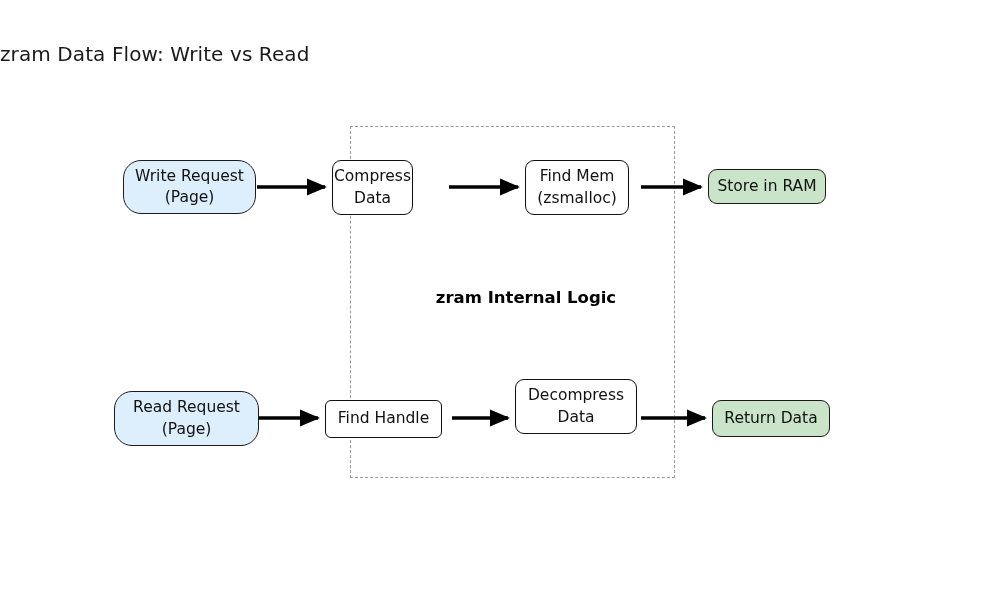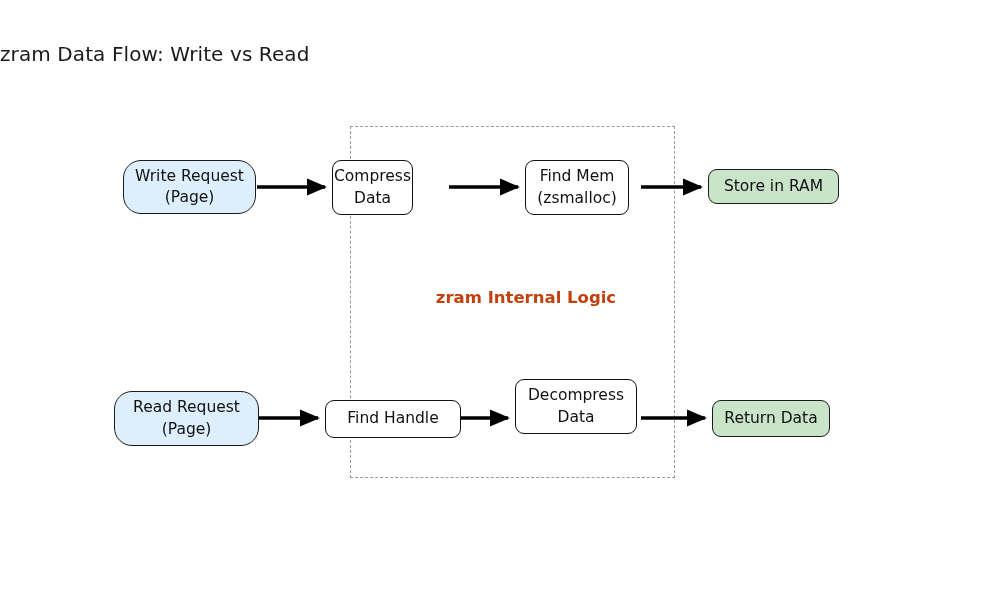--- a/index.html
+++ b/index.html
@@ -92,7 +92,7 @@
   #n-write      { left: 123px; top: 160px; width: 133px; height: 54px; }
   #n-compress   { left: 332px; top: 160px; width: 81px; height: 55px; }
   #n-alloc      { left: 525px; top: 160px; width: 104px; height: 55px; }
-  #n-store      { left: 708px; top: 169px; width: 131px; height: 35px; }
+  #n-store      { left: 708px; top: 169px; width: 118px; height: 35px; }
 
   #n-read       { left: 114px; top: 391px; width: 145px; height: 55px; }
   #n-find       { left: 325px; top: 400px; width: 136px; height: 38px; }

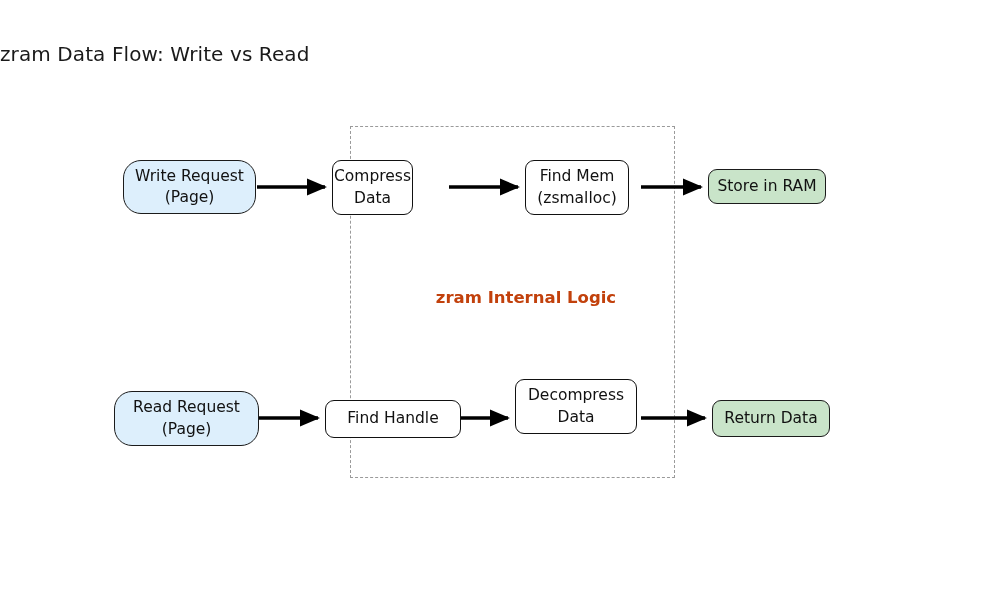--- a/index.html
+++ b/index.html
@@ -53,7 +53,7 @@
     text-align: center;
     font-size: 16.5px;
     font-weight: bold;
-    color: #c2410c;
+    color: #000000;
     white-space: nowrap;
   }
 

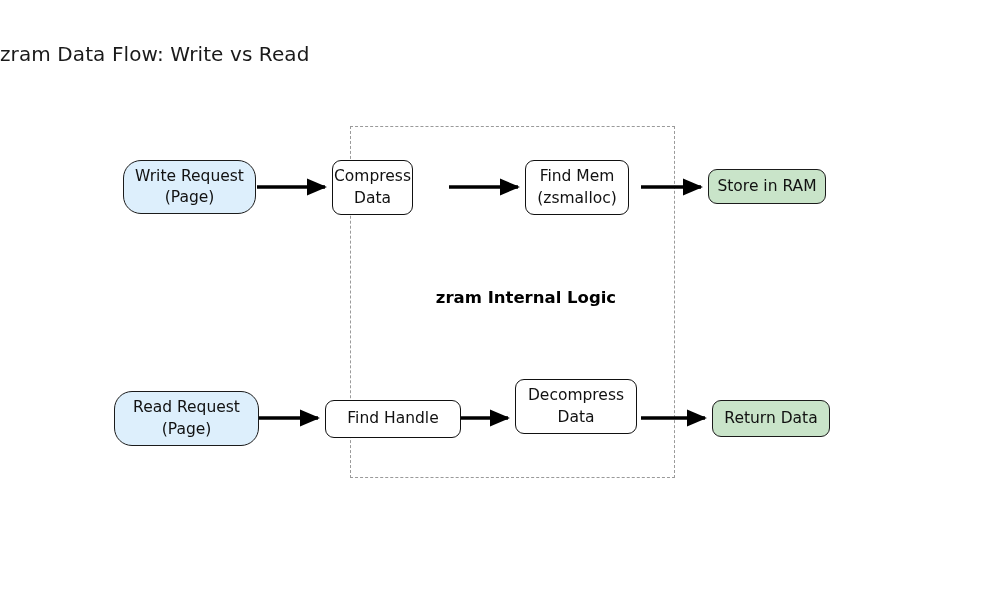--- a/index.html
+++ b/index.html
@@ -95,7 +95,7 @@
   #n-store      { left: 708px; top: 169px; width: 118px; height: 35px; }
 
   #n-read       { left: 114px; top: 391px; width: 145px; height: 55px; }
-  #n-find       { left: 325px; top: 400px; width: 136px; height: 38px; }
+  #n-find       { left: 325px; top: 400px; width: 117px; height: 38px; border-radius: 6px; }
   #n-decompress { left: 515px; top: 379px; width: 122px; height: 55px; }
   #n-return     { left: 712px; top: 400px; width: 118px; height: 37px; }
 

